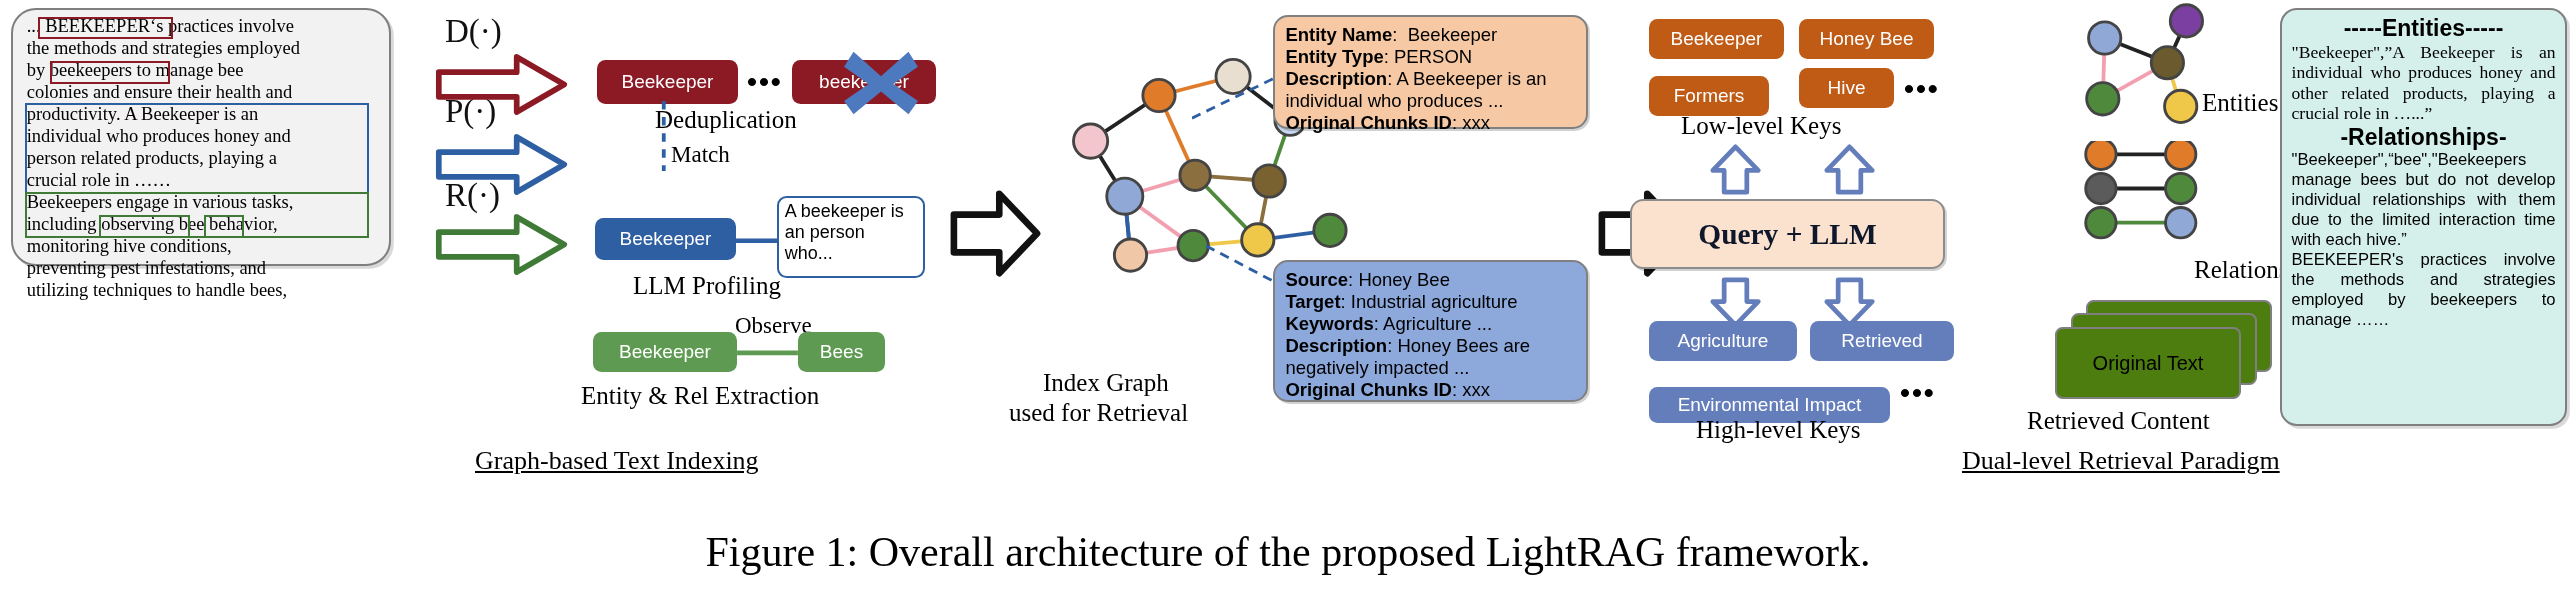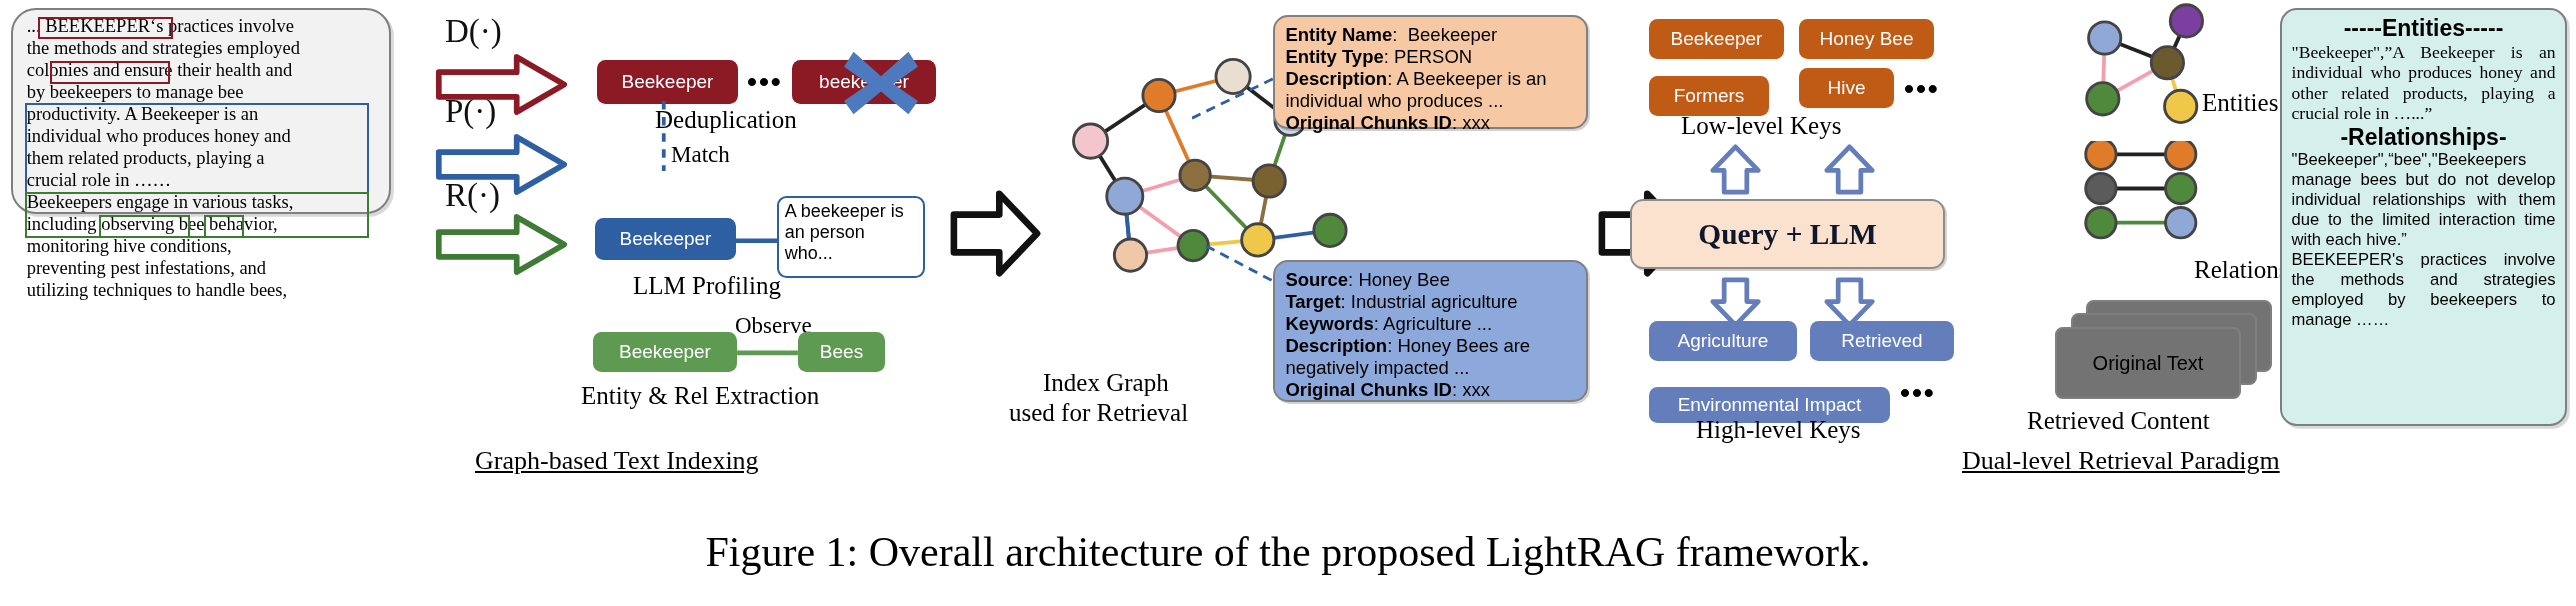--- a/index.html
+++ b/index.html
@@ -18,7 +18,7 @@
 
   
   #doc-panel {
-    left: 11.4px; top: 7.6px; width: 380px; height: 206px;
+    left: 11.4px; top: 7.6px; width: 380px; height: 258px;
     background: #f2f2f2;
     border: 2.8px solid #7f7f7f;
     border-radius: 25px;

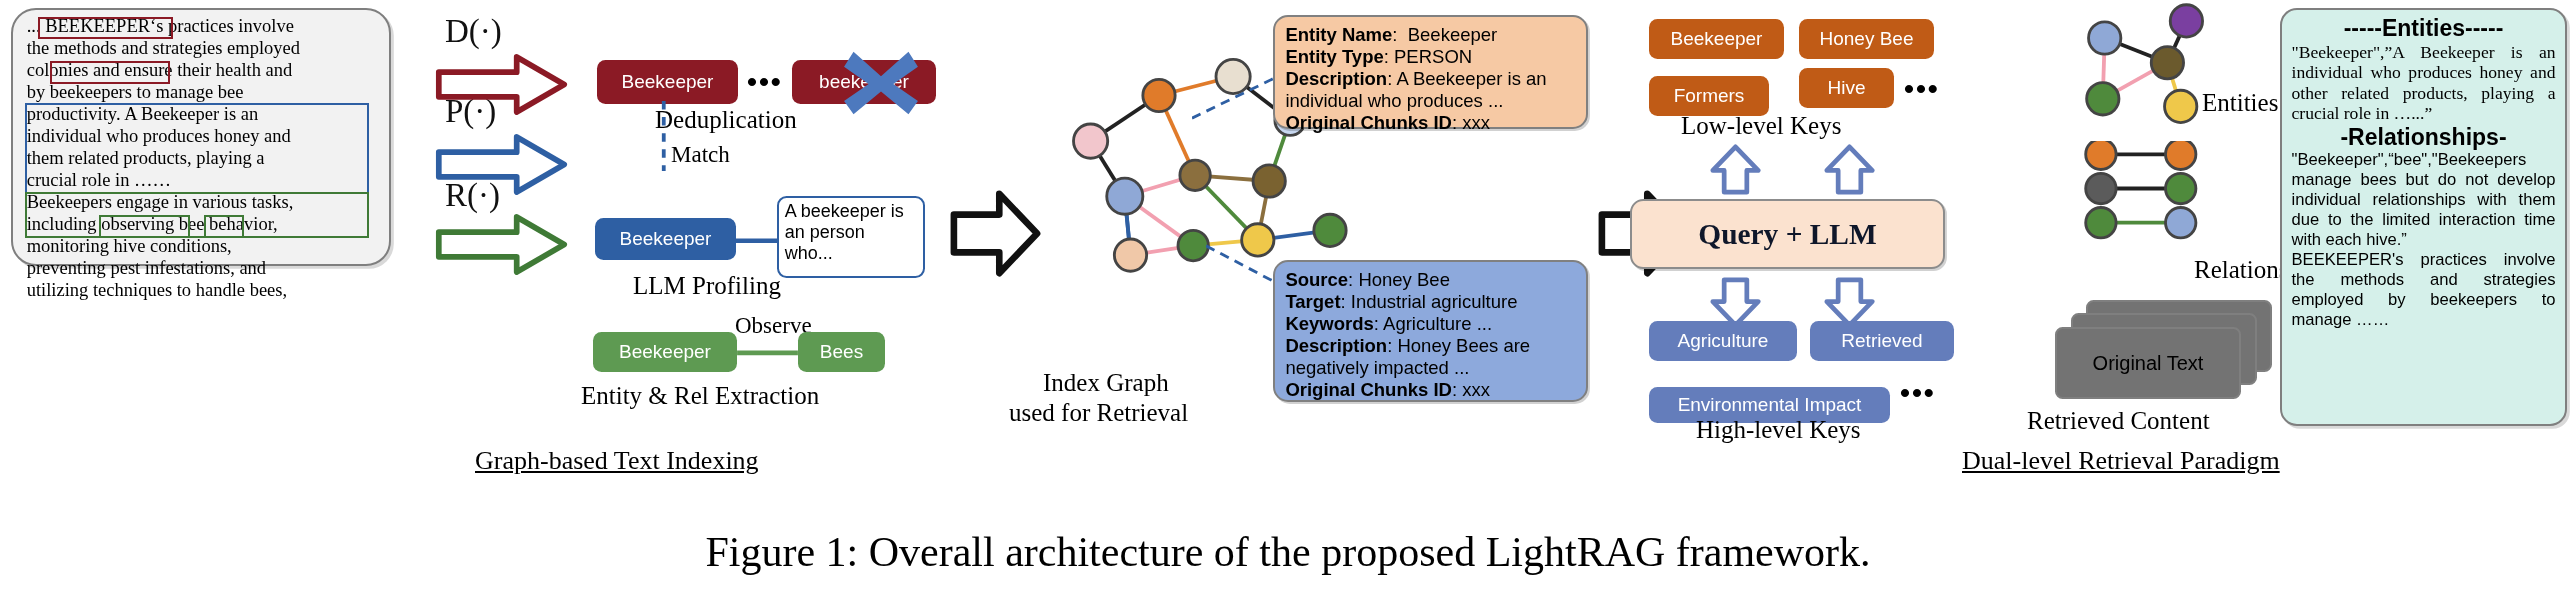--- a/index.html
+++ b/index.html
@@ -162,8 +162,8 @@
     <div id="doc-panel-inner">
       <div class="doc-line">... BEEKEEPER‘s practices involve</div>
       <div class="doc-line">the methods and strategies employed</div>
+      <div class="doc-line">by  beekeepers  to manage bee</div>
       <div class="doc-line">colonies and ensure their health and</div>
-      <div class="doc-line">by  beekeepers  to manage bee</div>
       <div class="doc-line">productivity.  A  Beekeeper is an</div>
       <div class="doc-line">individual who produces honey and</div>
       <div class="doc-line">them related products, playing a</div>

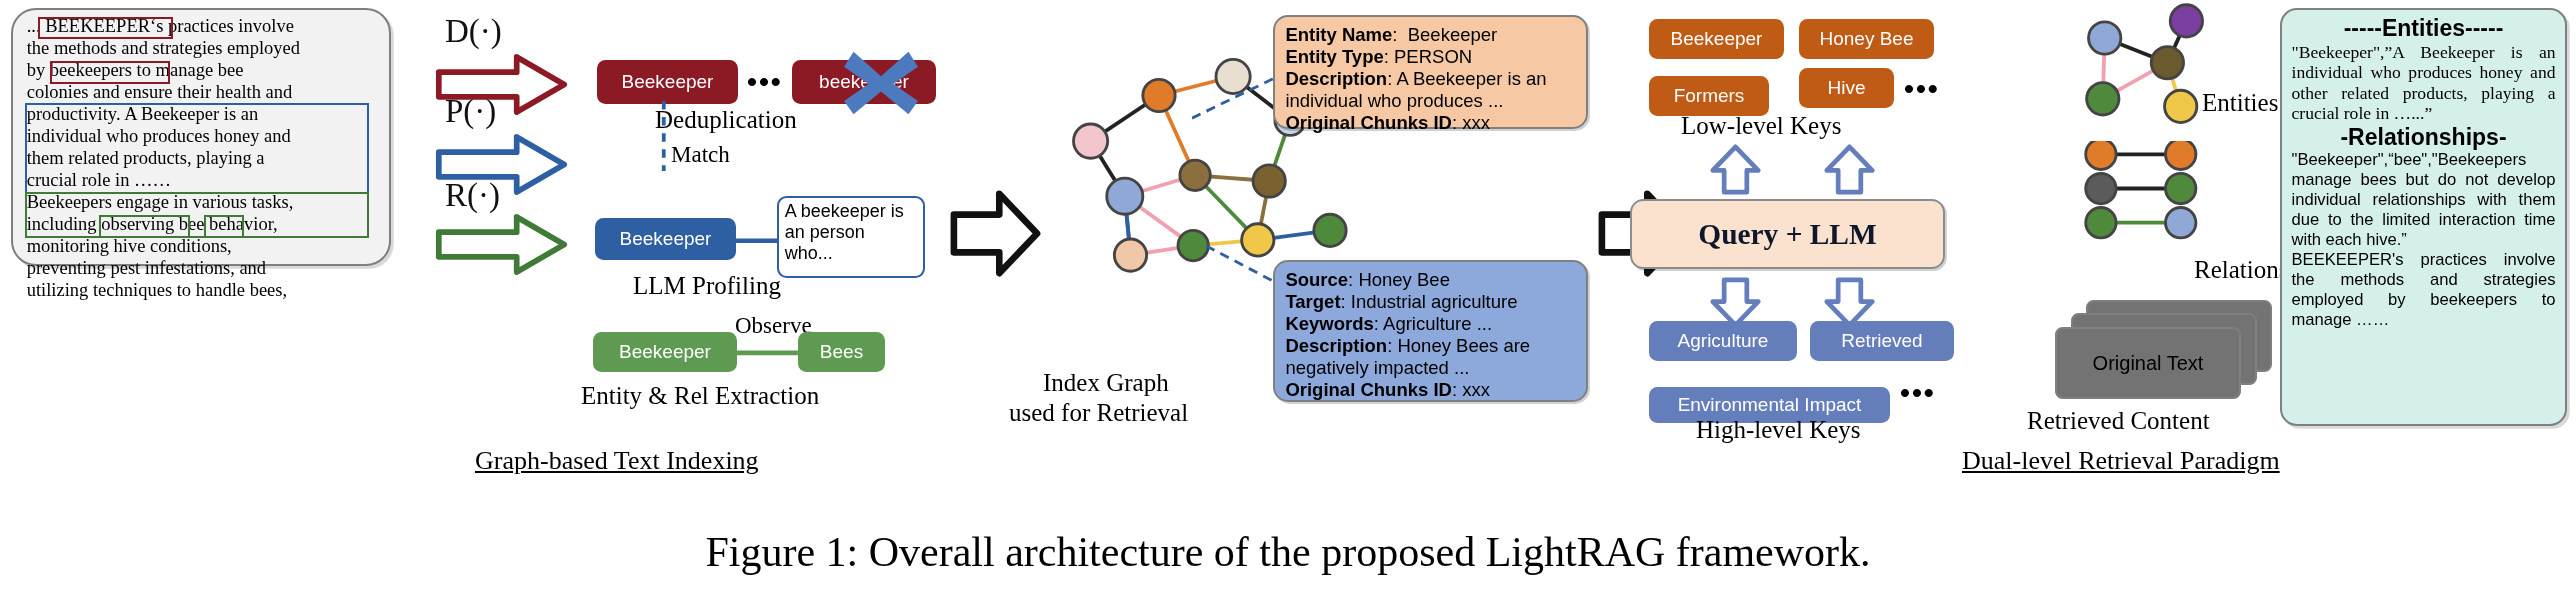--- a/index.html
+++ b/index.html
@@ -166,7 +166,7 @@
       <div class="doc-line">colonies and ensure their health and</div>
       <div class="doc-line">productivity.  A  Beekeeper is an</div>
       <div class="doc-line">individual who produces honey and</div>
-      <div class="doc-line">them related products, playing a</div>
+      <div class="doc-line">person related products, playing a</div>
       <div class="doc-line">crucial role in ……</div>
       <div class="doc-line">Beekeepers engage in various tasks,</div>
       <div class="doc-line">including  observing  bee  behavior,</div>

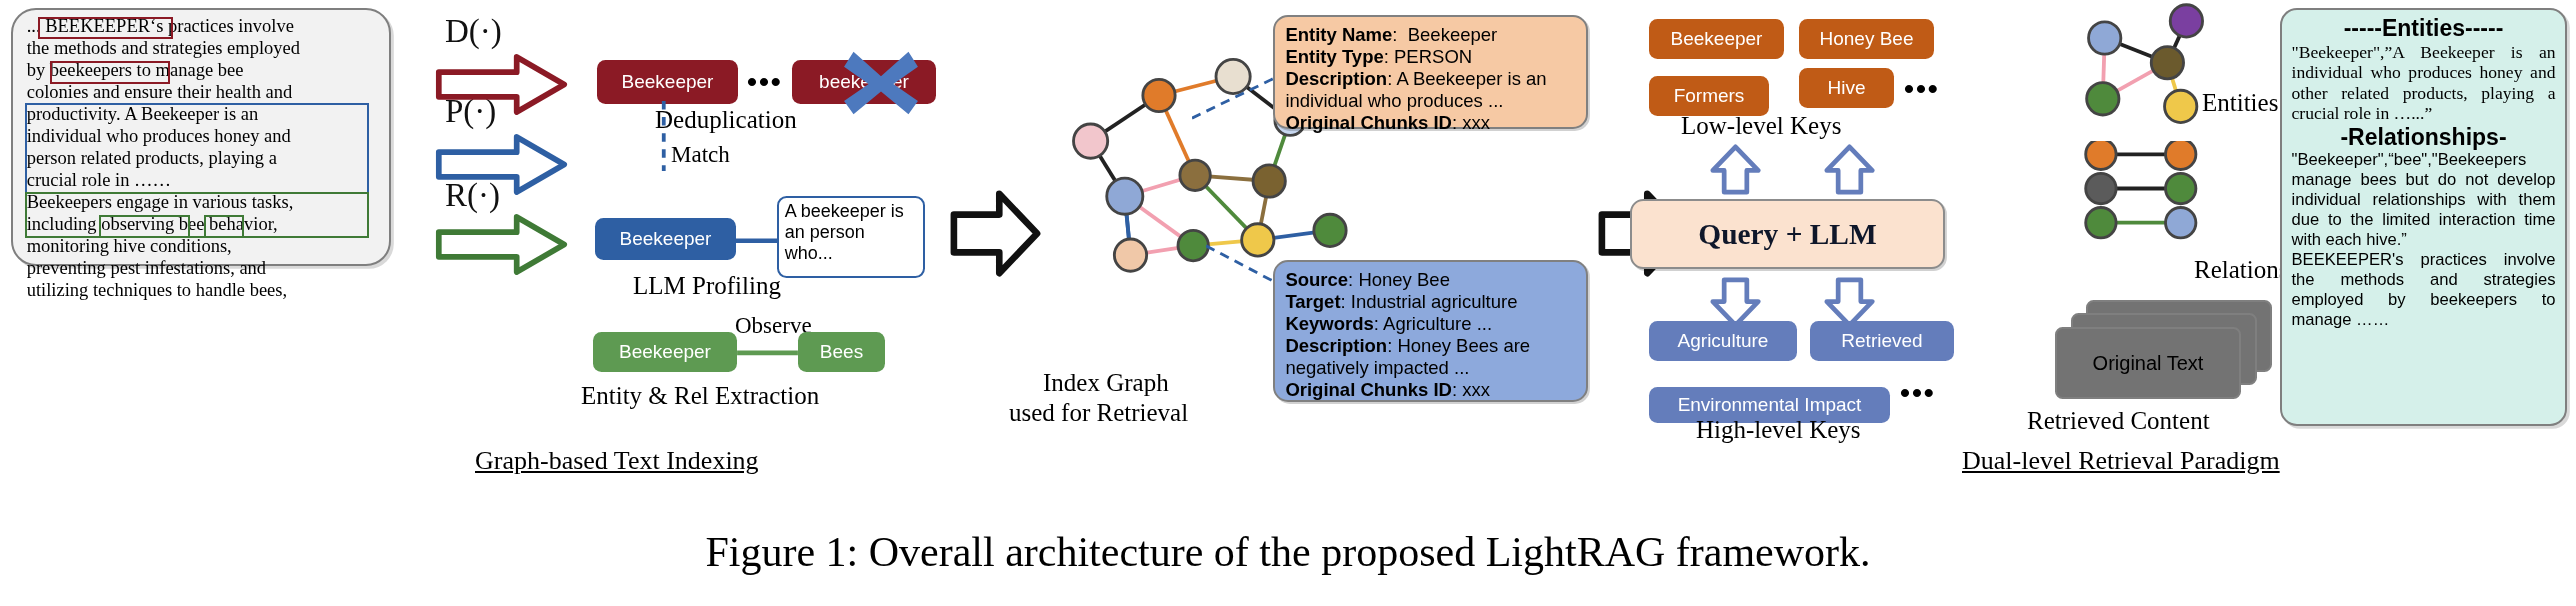--- a/index.html
+++ b/index.html
@@ -137,7 +137,7 @@
   
   .stack-card {
     position: absolute;
-    background: #737373; border: 2.4px solid #7f7f7f; border-radius: 7.6px;
+    background: #4d7c0f; border: 2.4px solid #7f7f7f; border-radius: 7.6px;
   }
   #original-text-label {
     position: absolute;

